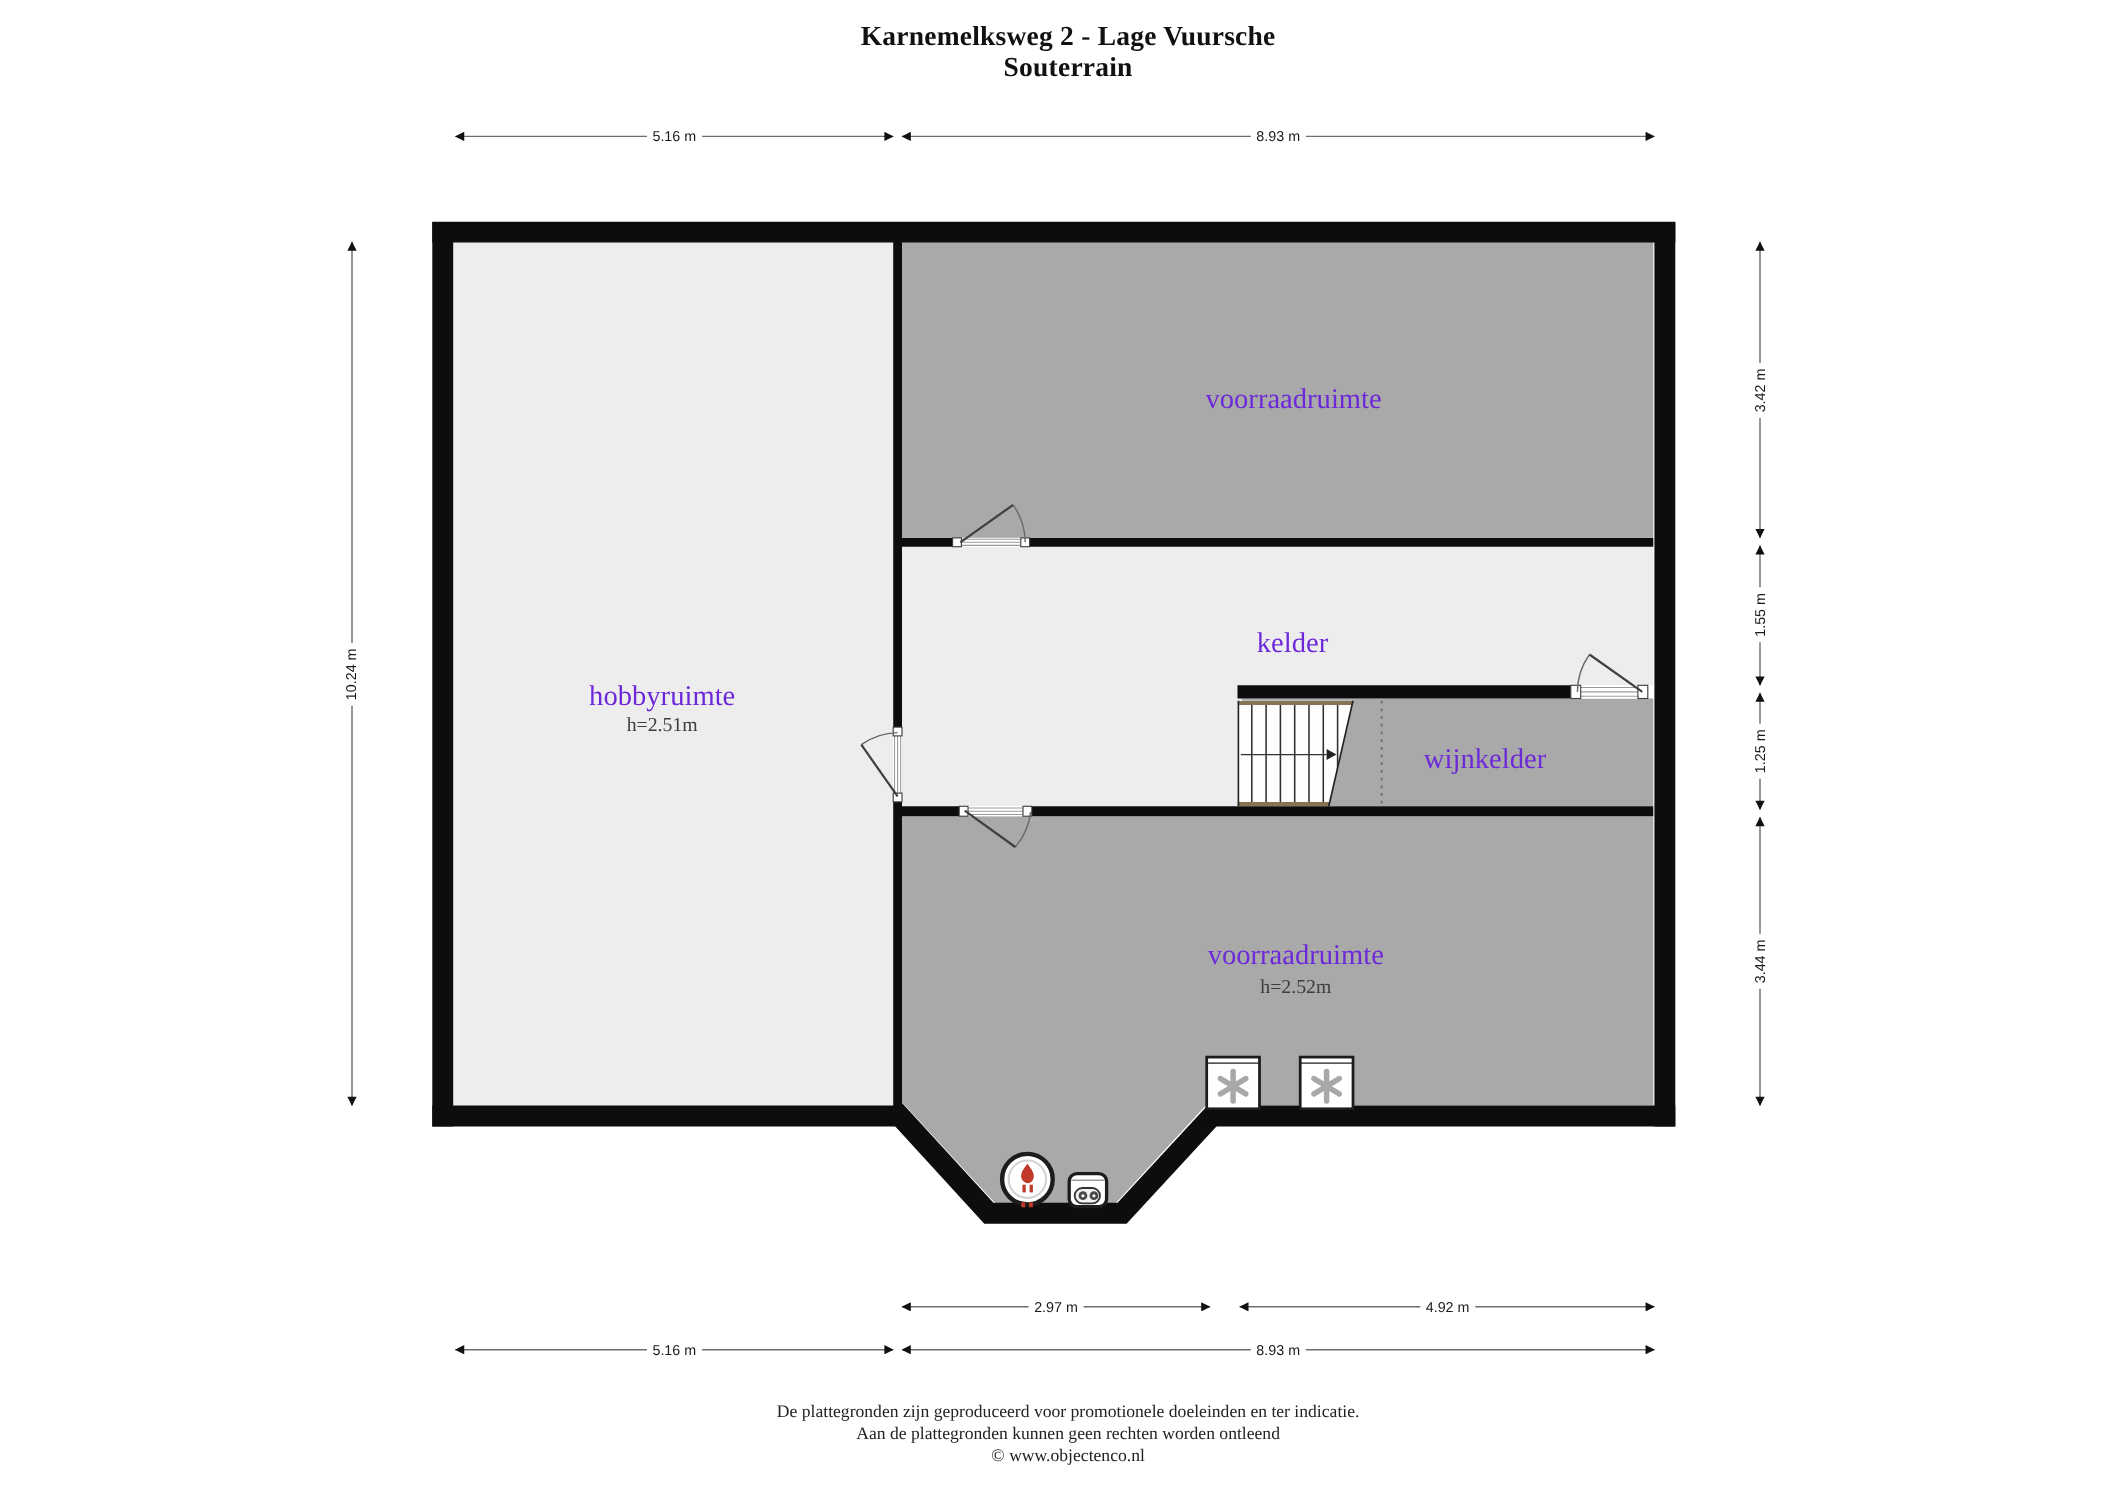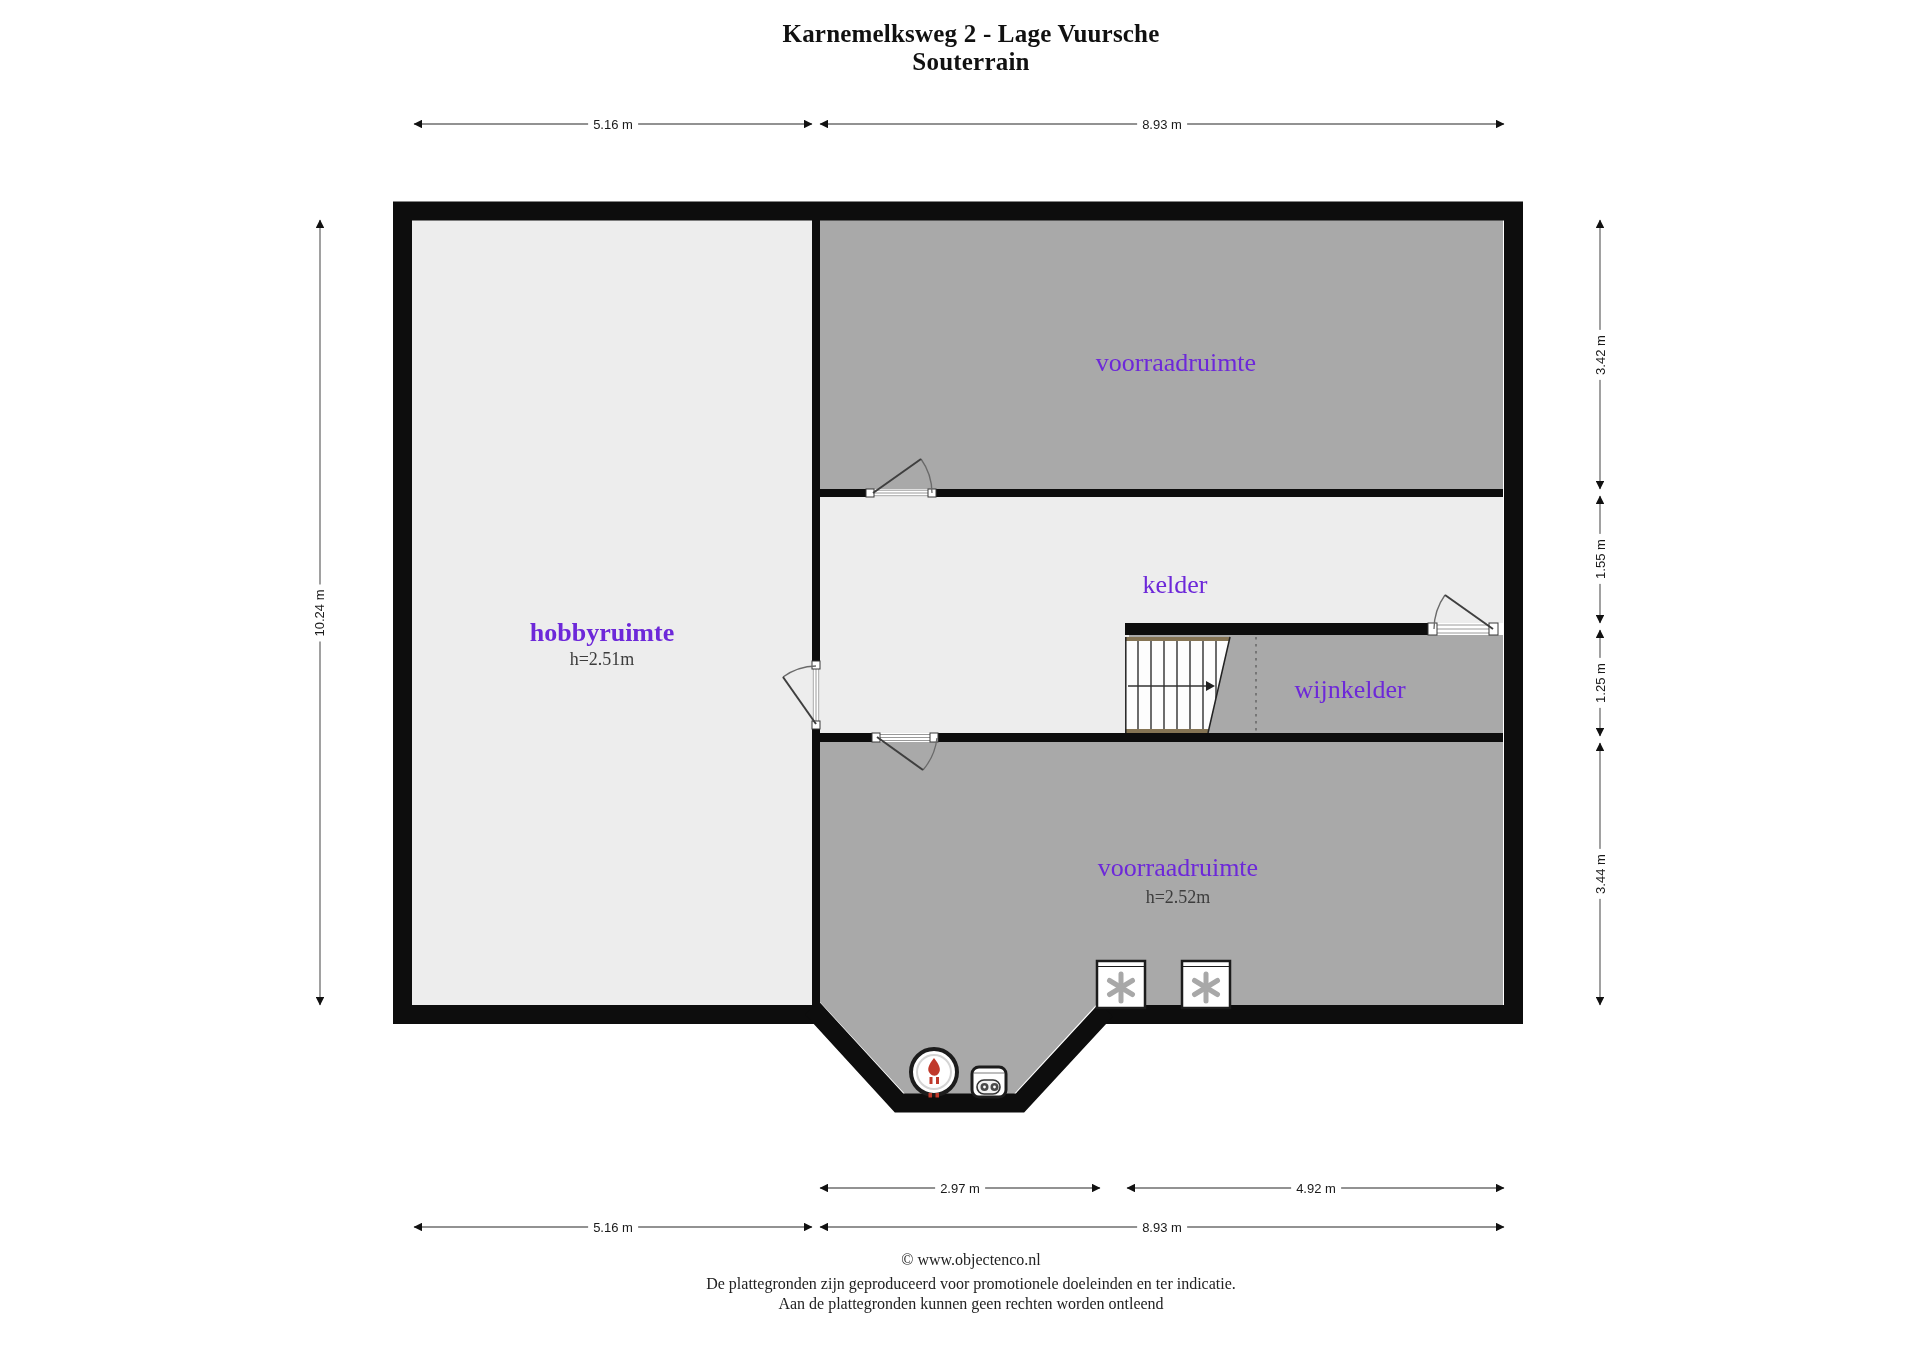--- a/index.html
+++ b/index.html
@@ -210,7 +210,7 @@
   <div class="abs room-label" style="left:1176px;top:363px;">voorraadruimte</div>
   <div class="abs room-label" style="left:1175px;top:585px;">kelder</div>
   <div class="abs room-label" style="left:1350px;top:690px;">wijnkelder</div>
-  <div class="abs room-label" style="left:602px;top:633px;font-weight:bold;">hobbyruimte</div>
+  <div class="abs room-label" style="left:602px;top:633px;">hobbyruimte</div>
   <div class="abs room-sub" style="left:602px;top:659px;">h=2.51m</div>
   <div class="abs room-label" style="left:1178px;top:868px;">voorraadruimte</div>
   <div class="abs room-sub" style="left:1178px;top:897px;">h=2.52m</div>

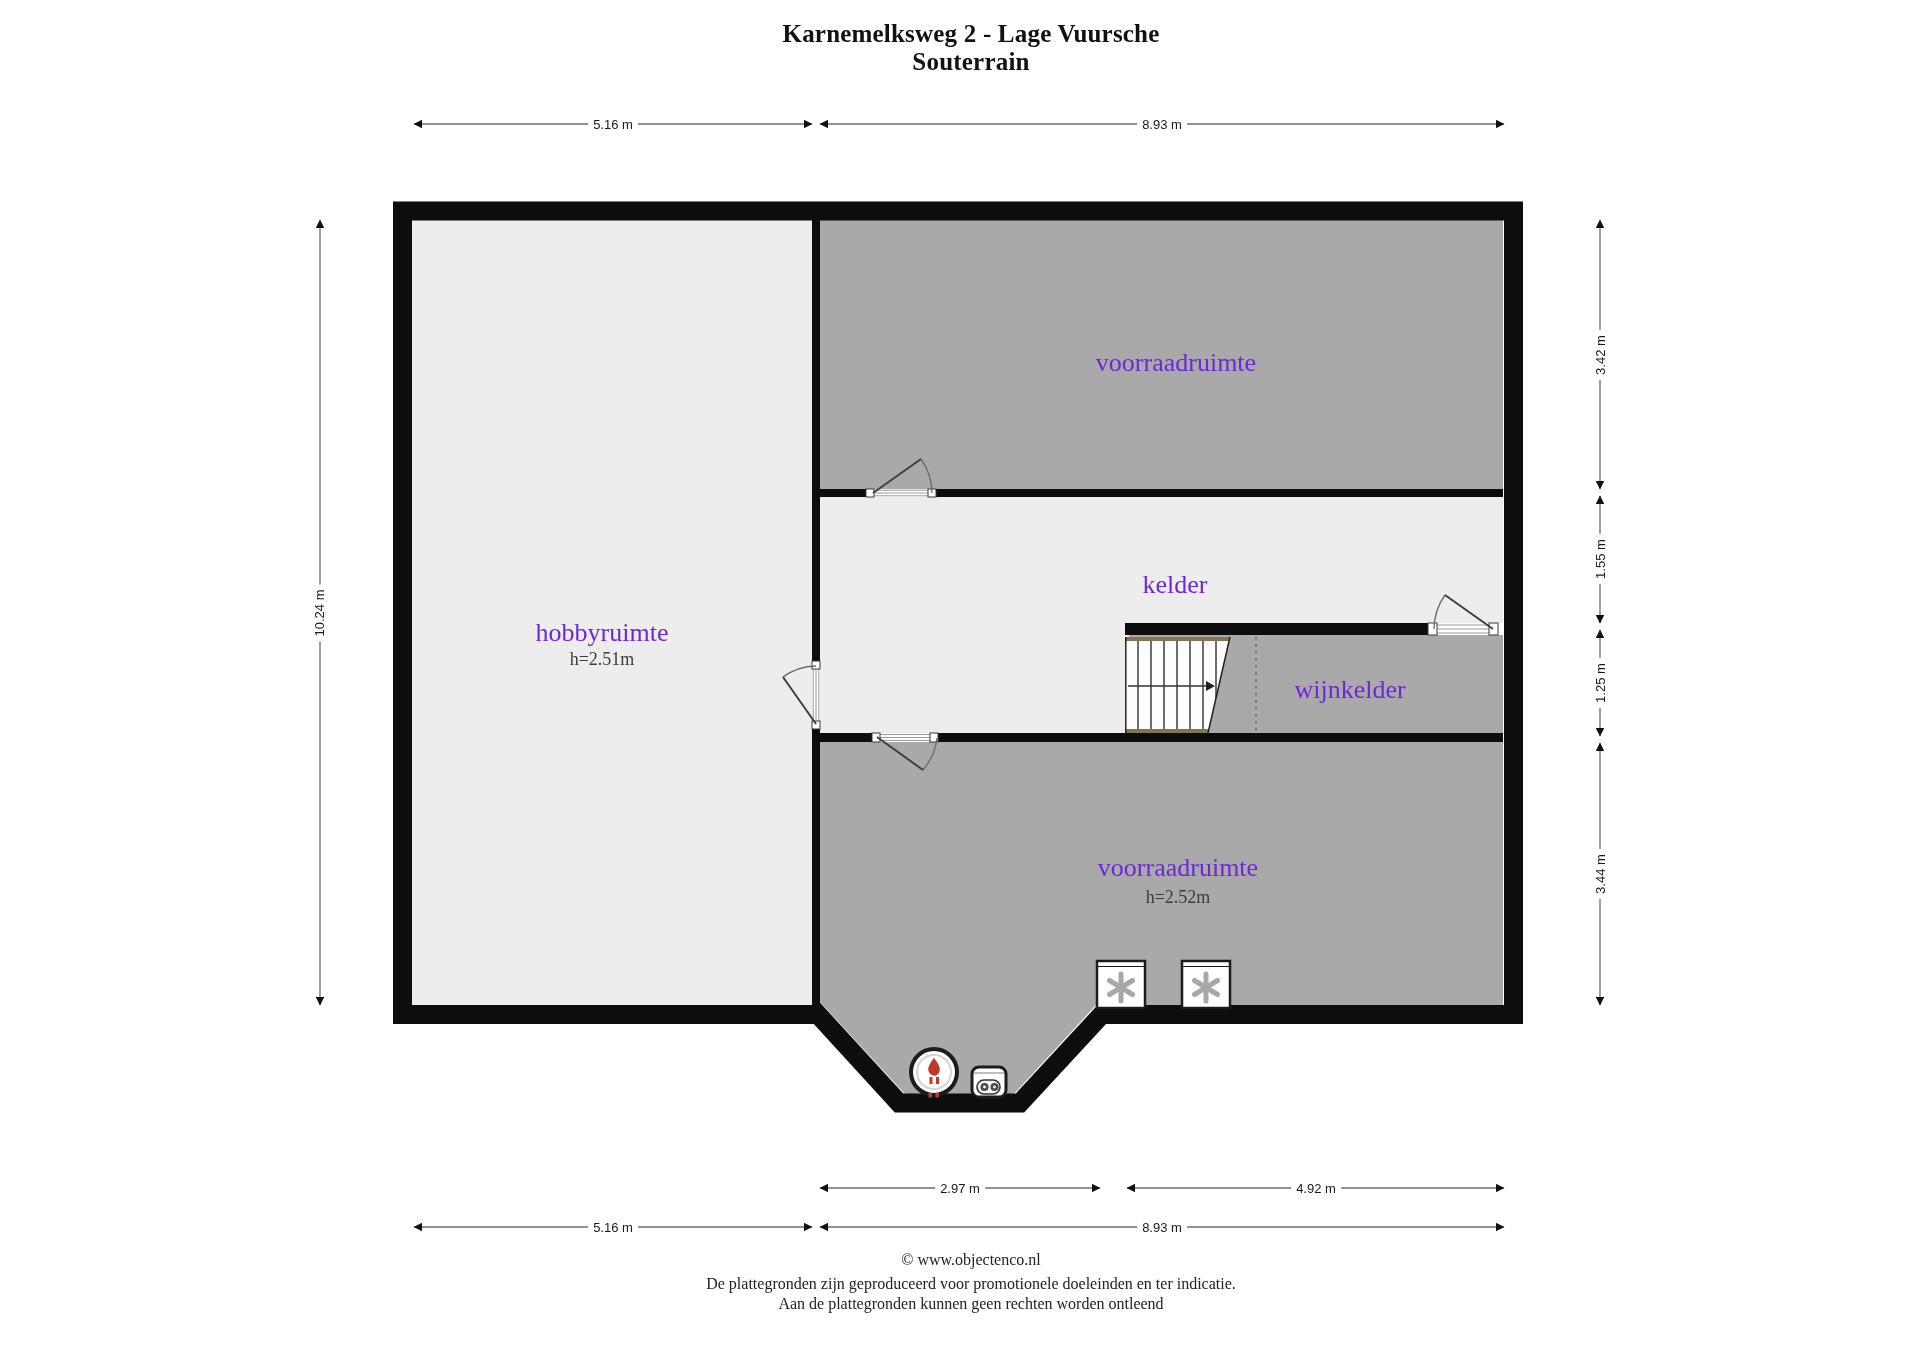--- a/index.html
+++ b/index.html
@@ -232,7 +232,7 @@
 
   <div class="abs footer-line" style="left:971px;top:1284px;">De plattegronden zijn geproduceerd voor promotionele doeleinden en ter indicatie.</div>
   <div class="abs footer-line" style="left:971px;top:1304px;">Aan de plattegronden kunnen geen rechten worden ontleend</div>
-  <div class="abs footer-line" style="left:971px;top:1260px;">© www.objectenco.nl</div>
+  <div class="abs footer-line" style="left:971px;top:1324px;">© www.objectenco.nl</div>
 
 </div>
 

